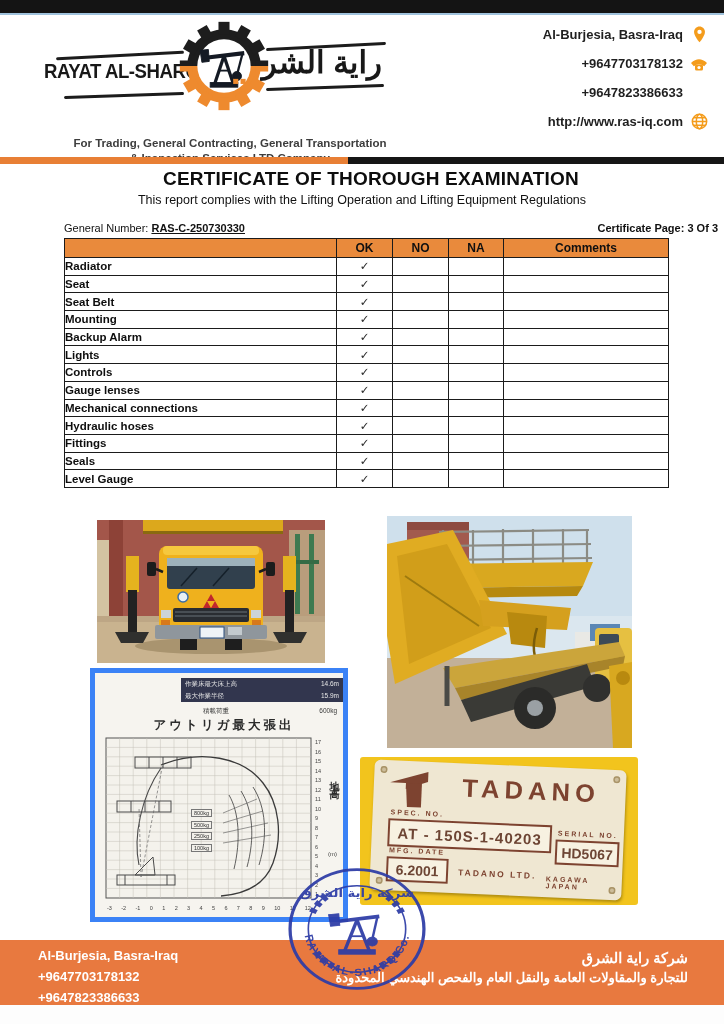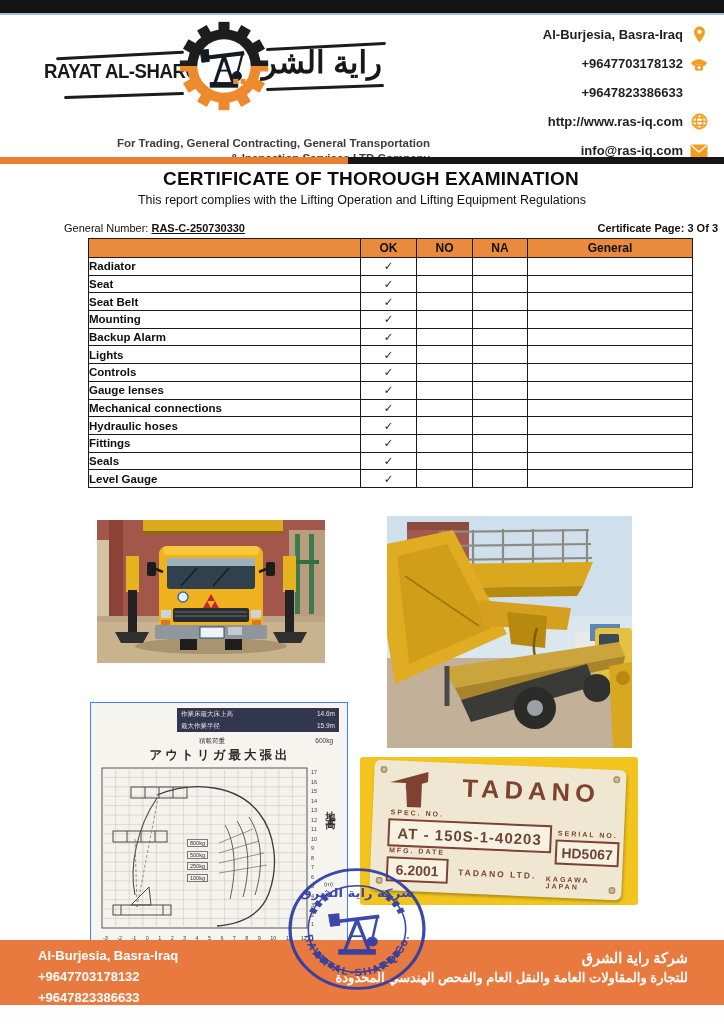--- a/index.html
+++ b/index.html
@@ -21,7 +21,7 @@
   .sw2{left:236px;top:27px;width:120px;transform:rotate(-3deg);}
   .sw3{left:34px;top:76px;width:120px;transform:rotate(-2deg);}
   .sw4{left:236px;top:68px;width:118px;transform:rotate(-2deg);}
-  .tagline{position:absolute;left:0px;top:118px;width:400px;text-align:right;
+  .tagline{position:absolute;left:0px;top:118px;width:400px;text-align:center;
            font-size:11.5px;font-weight:bold;color:#3d3d3d;line-height:14.5px;}
 
   .contacts{position:absolute;right:16px;top:20px;width:260px;}

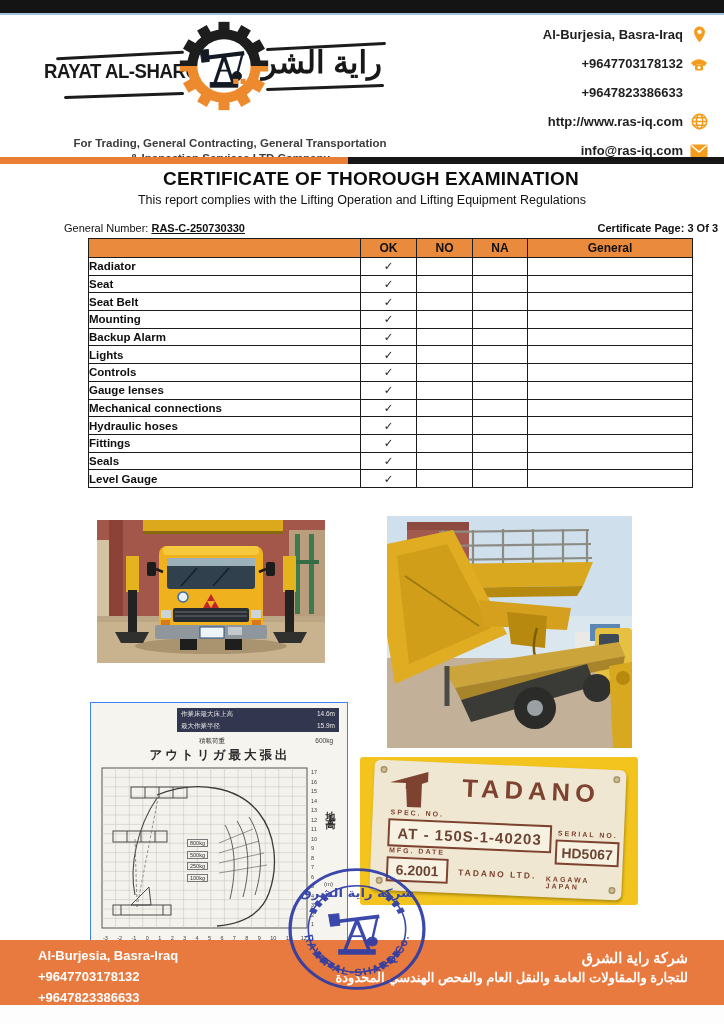--- a/index.html
+++ b/index.html
@@ -209,15 +209,6 @@
           </svg>
       </span>
     </div>
-    <div class="contact-row">
-      <span class="contact-text">info@ras-iq.com</span>
-      <span class="contact-icon">
-        <svg width="18" height="14" viewBox="0 0 18 14">
-            <rect x="0.5" y="0.5" width="17" height="13" rx="1.5" fill="#F49C1C"></rect>
-            <path d="M1.5,1.5 L9,8 L16.5,1.5" stroke="#ffffff" stroke-width="1.4" fill="none"></path>
-          </svg>
-      </span>
-    </div>
   </div>
 
   <div class="divider"></div>

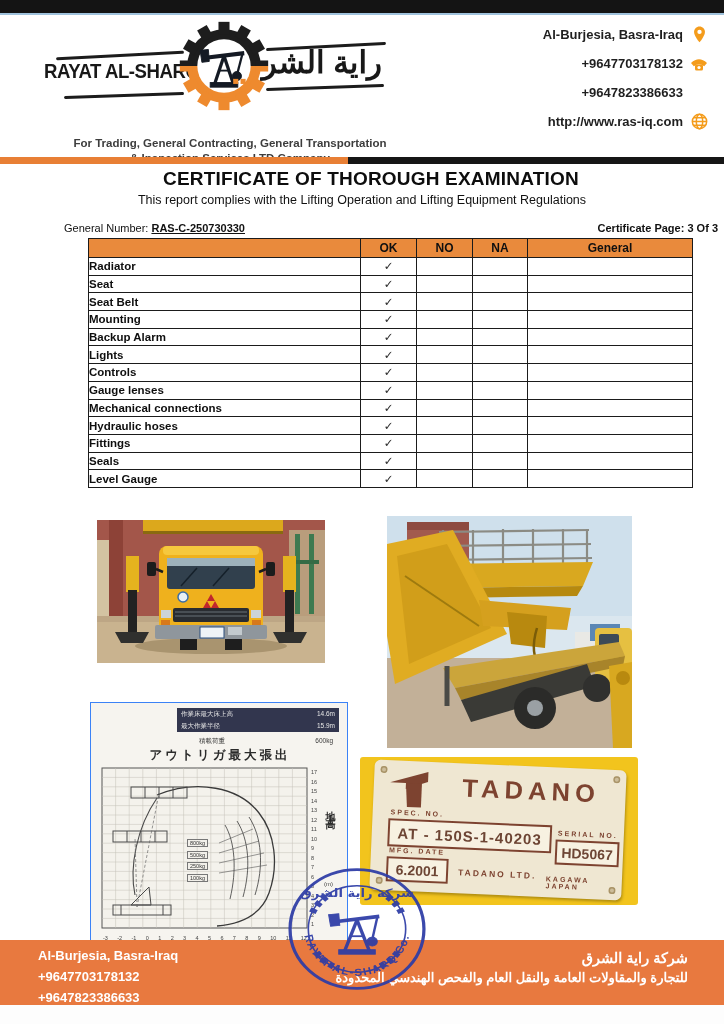--- a/index.html
+++ b/index.html
@@ -47,7 +47,7 @@
 
   
   table.checklist{position:absolute;left:64px;top:238px;width:604px;border-collapse:collapse;
-                  table-layout:fixed;margin-left:24px;}
+                  table-layout:fixed;}
   table.checklist th,table.checklist td{border:1px solid #1b1b1b;padding:0 0 0 0;overflow:hidden;white-space:nowrap;}
   table.checklist th{background:#E98A3C;color:#101010;font-size:12px;font-weight:bold;height:18px;text-align:center;}
   table.checklist td{height:16.7px;font-size:11.5px;}

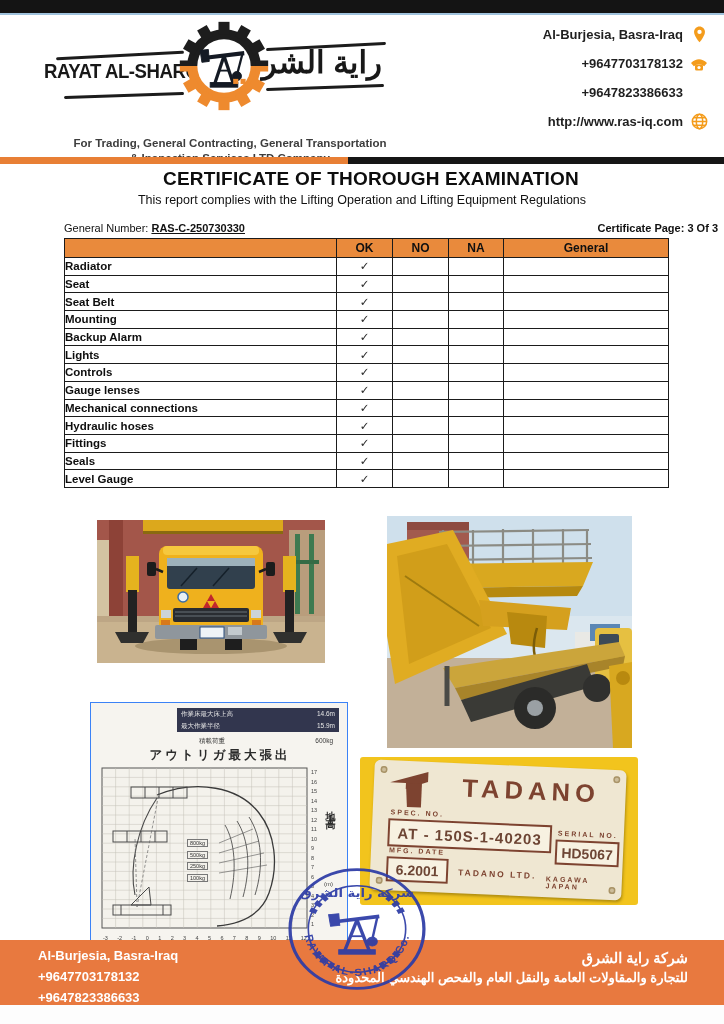--- a/index.html
+++ b/index.html
@@ -235,7 +235,7 @@
         <th>OK</th>
         <th>NO</th>
         <th>NA</th>
-        <th>General</th>
+        <th>Comments</th>
       </tr>
     </thead>
     <tbody>

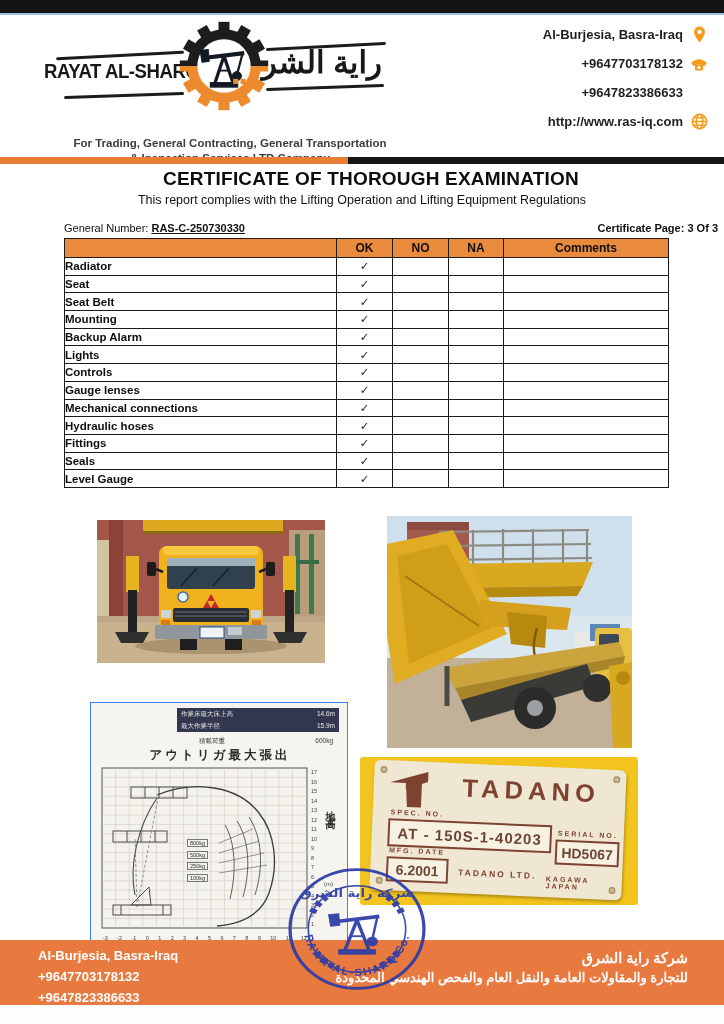--- a/index.html
+++ b/index.html
@@ -59,8 +59,8 @@
   .photo{position:absolute;}
   .truck-photo{left:97px;top:520px;width:228px;height:143px;}
   .crane-photo{left:387px;top:516px;width:245px;height:232px;}
-  .loadchart-photo{left:90px;top:702px;width:258px;height:254px;background:#f6f4ef;
-                   border:1px solid #3b82f6;box-sizing:border-box;}
+  .loadchart-photo{left:90px;top:668px;width:258px;height:254px;background:#f6f4ef;
+                   border:5px solid #3b82f6;box-sizing:border-box;}
   .plate-photo{left:360px;top:757px;width:278px;height:148px;background:#f2c41d;overflow:hidden;
                border-radius:3px;}
 

